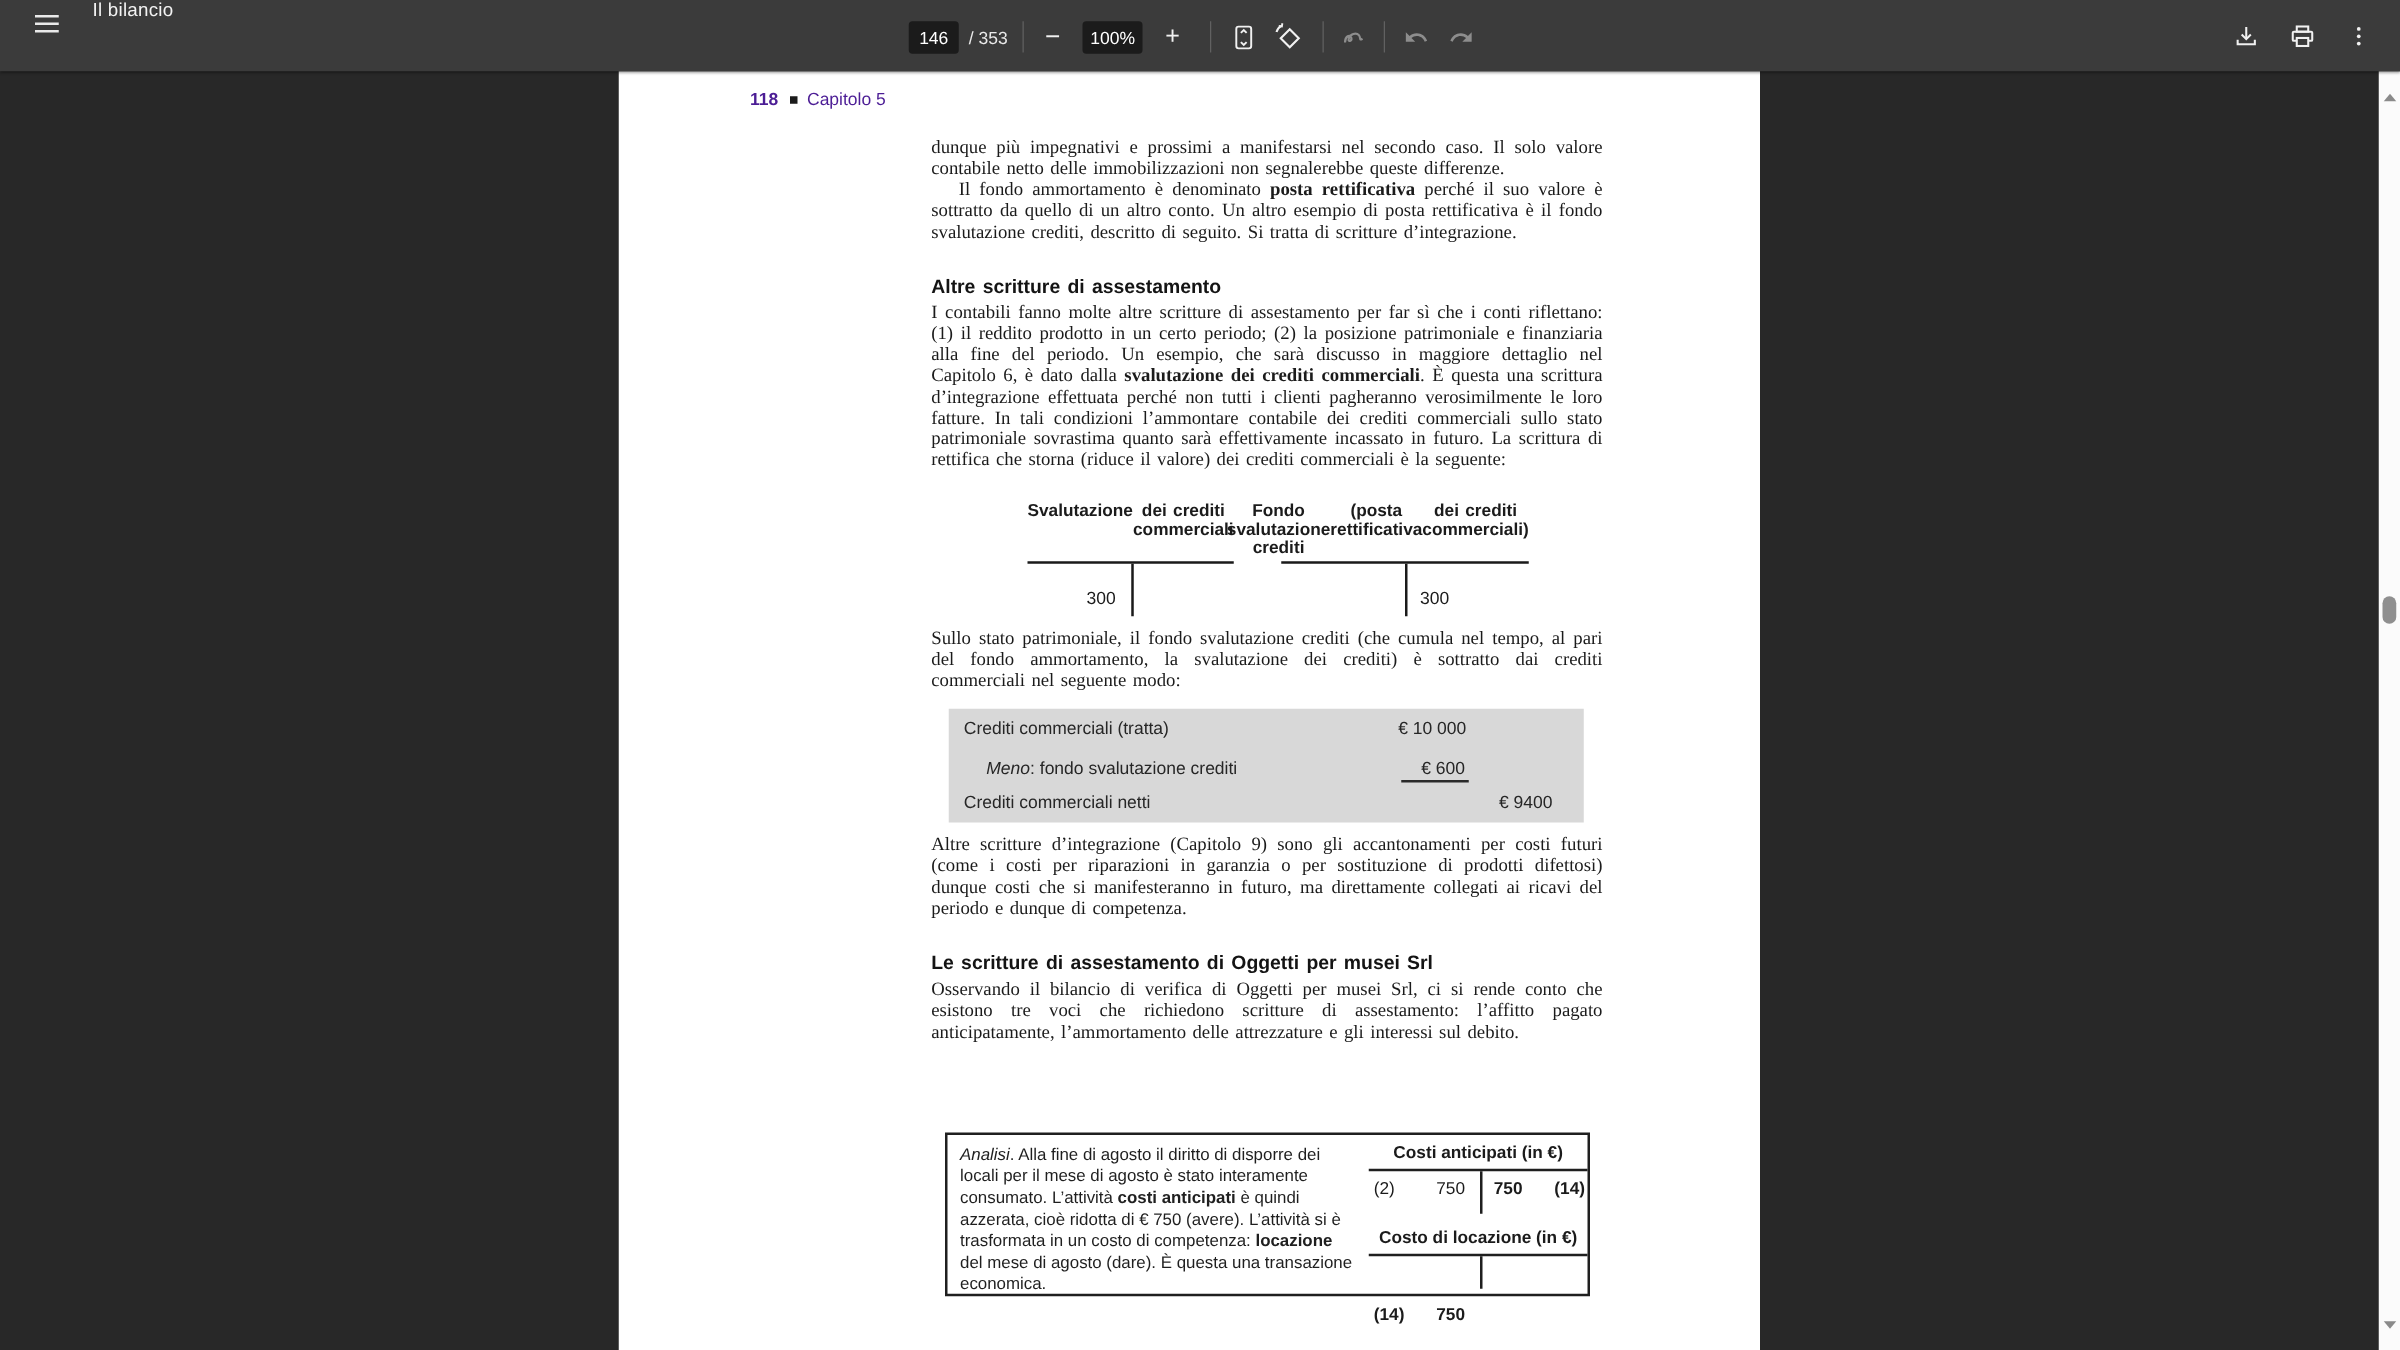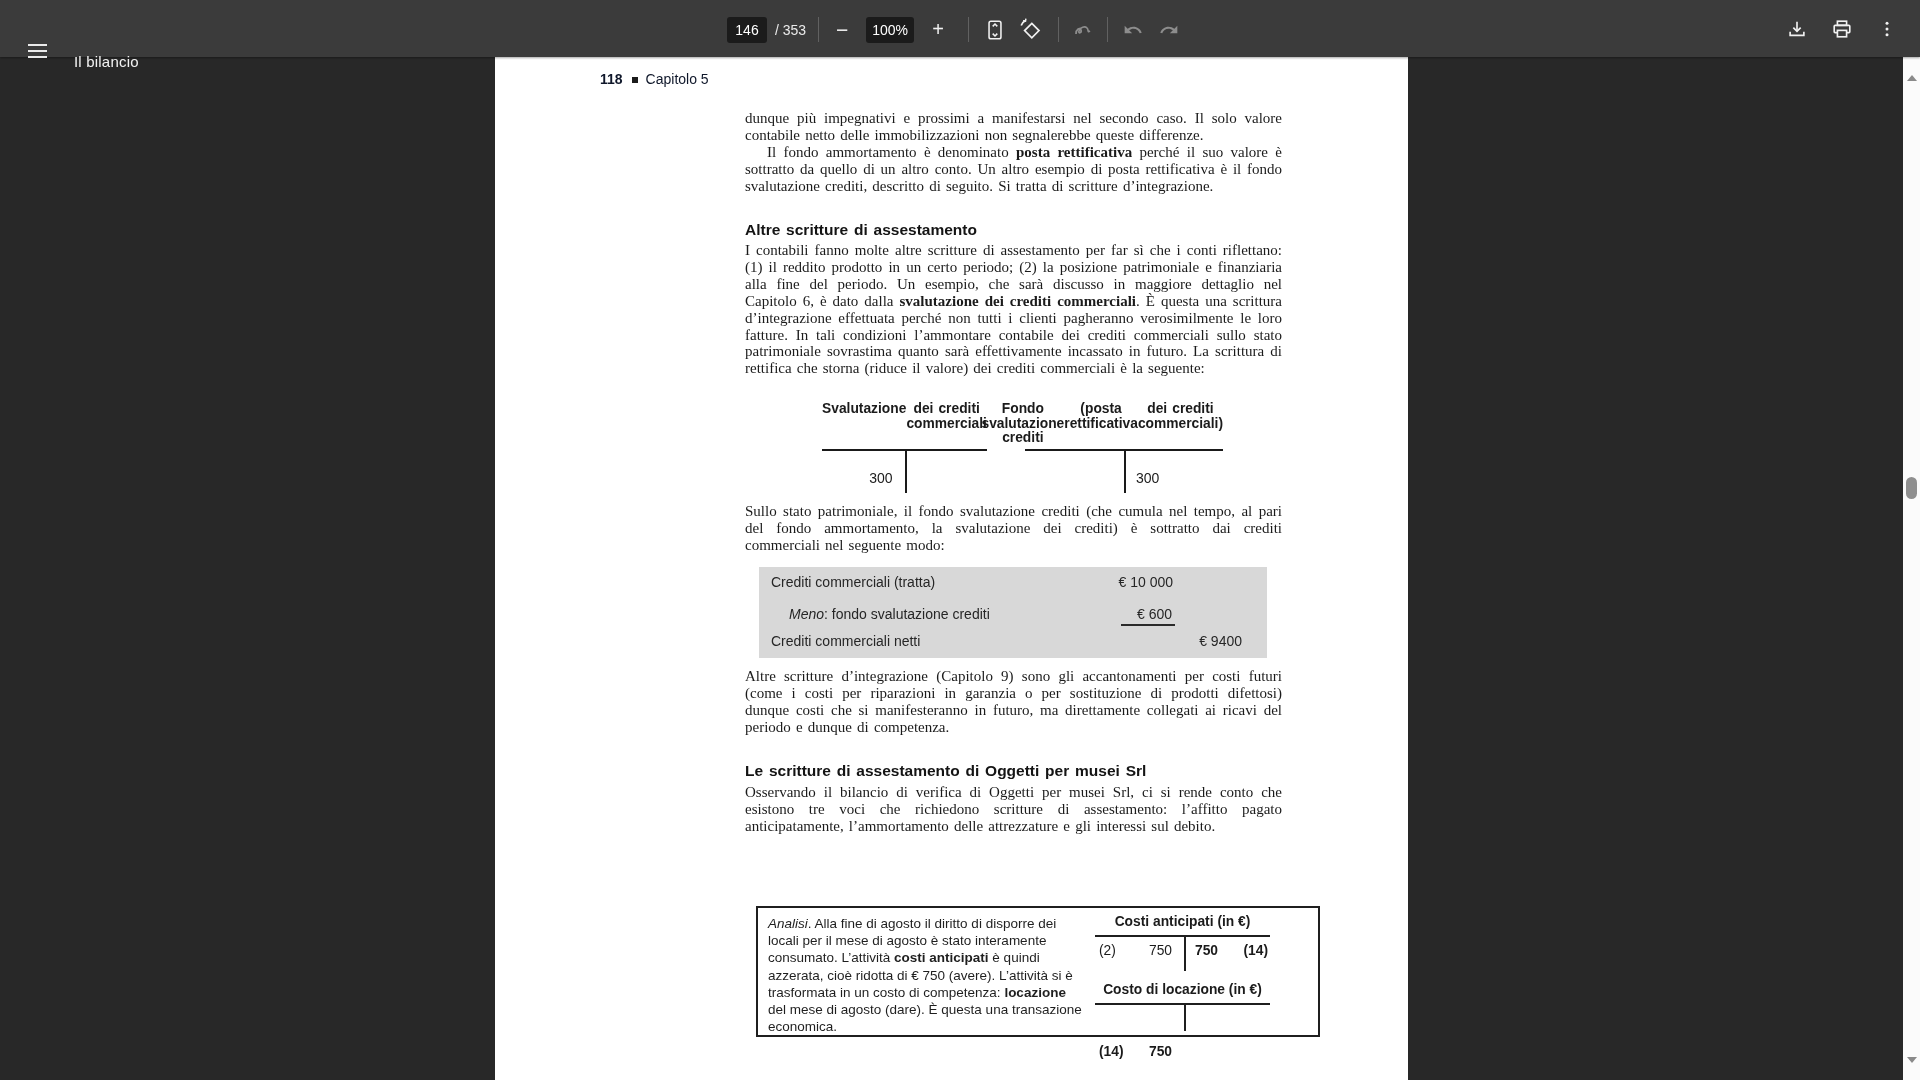--- a/index.html
+++ b/index.html
@@ -9,7 +9,7 @@
   
   .toolbar { position:absolute; top:0; left:0; right:0; height:57px; background:#3b3b3b;
              color:#f1f1f1; z-index:10; box-shadow:0 1px 2px rgba(0,0,0,.35); }
-  .tb-left { position:absolute; left:18px; top:0; height:70px; display:flex; align-items:flex-end; }
+  .tb-left { position:absolute; left:18px; top:0; height:70px; display:flex; align-items:flex-start; }
   .menu-btn { width:38px; height:38px; border:none; background:transparent; cursor:pointer;
               display:flex; flex-direction:column; justify-content:center; gap:4px; align-items:center; }
   .menu-btn span { display:block; width:19px; height:2px; background:#eaeaea; }

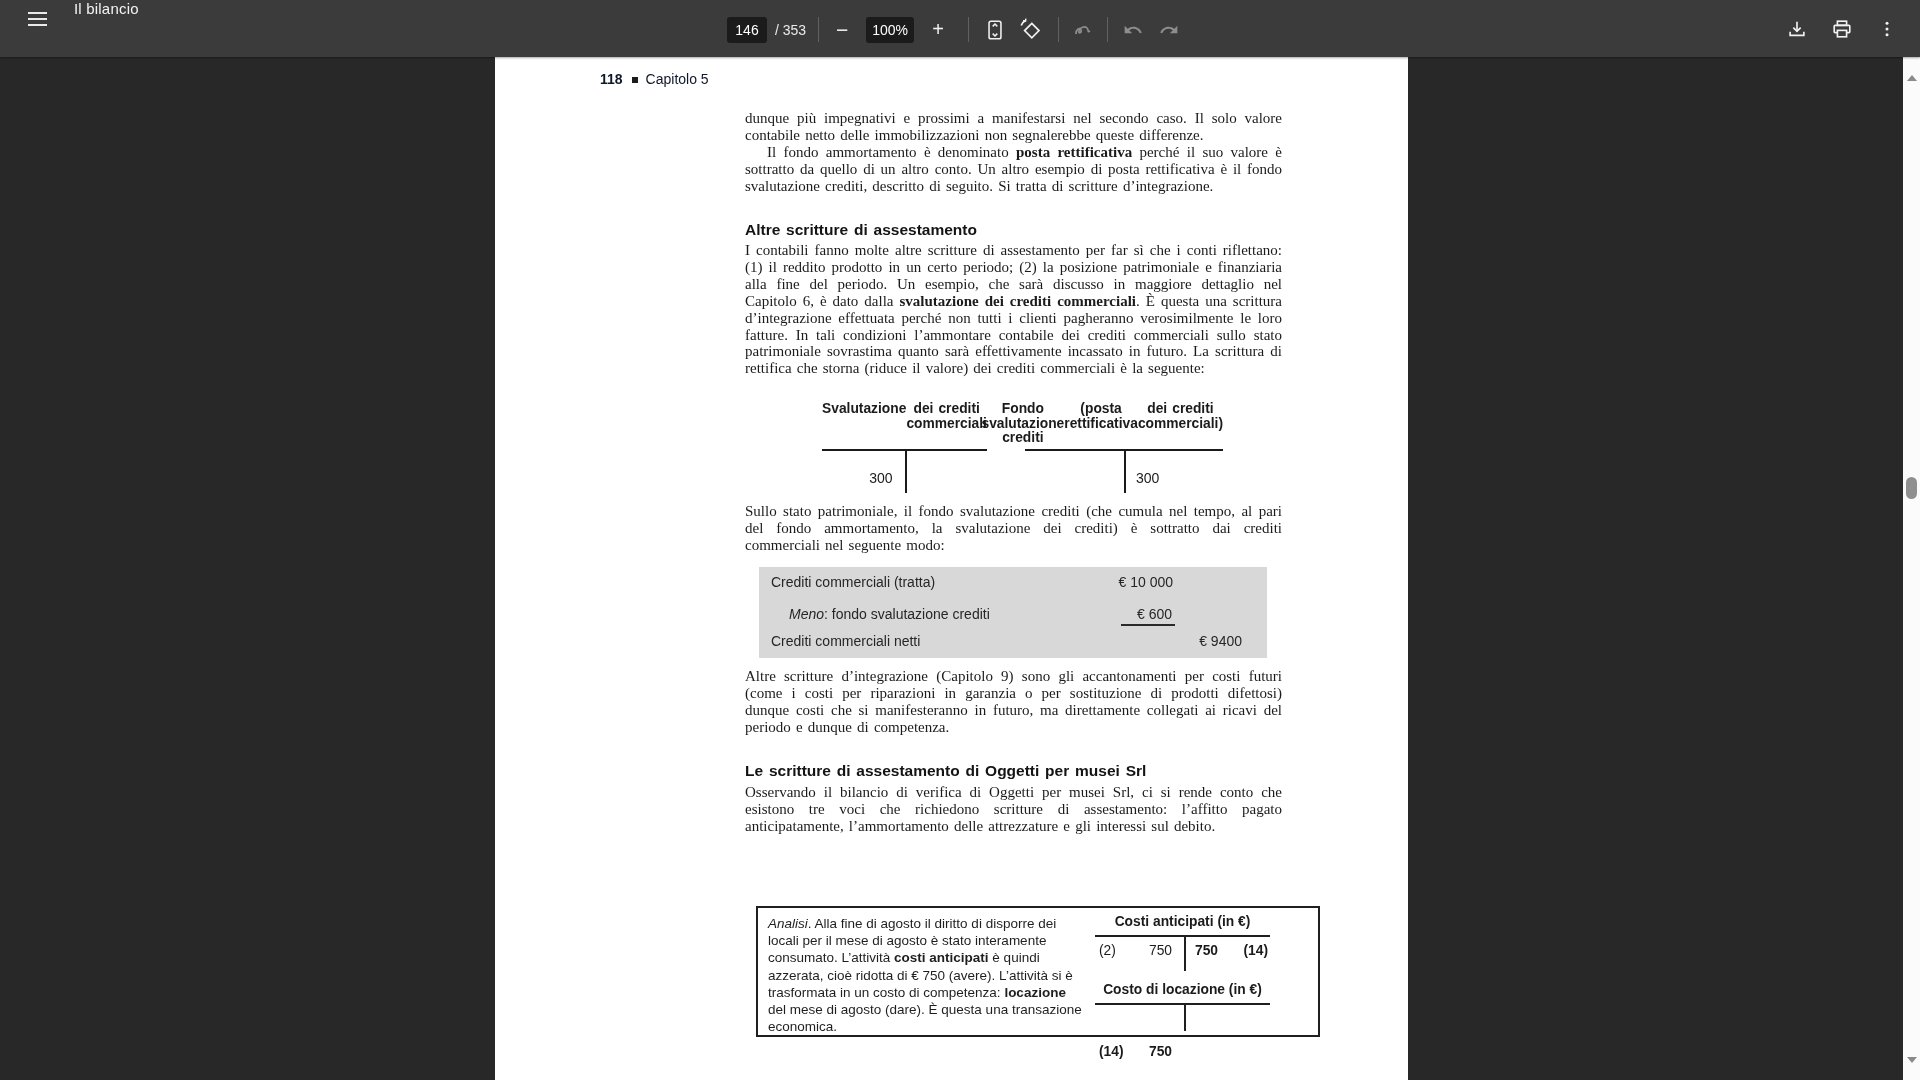--- a/index.html
+++ b/index.html
@@ -49,7 +49,7 @@
 
   
   .page-header { position:absolute; left:105px; top:14px; display:flex; align-items:center;
-                 font-size:14px; color:#0f172a; }
+                 font-size:14px; color:#4c1d95; }
   .page-num { font-weight:bold; }
   .chap-bullet { width:6px; height:6px; background:#1b1b1b; margin:1px 8px 0 9px; }
 

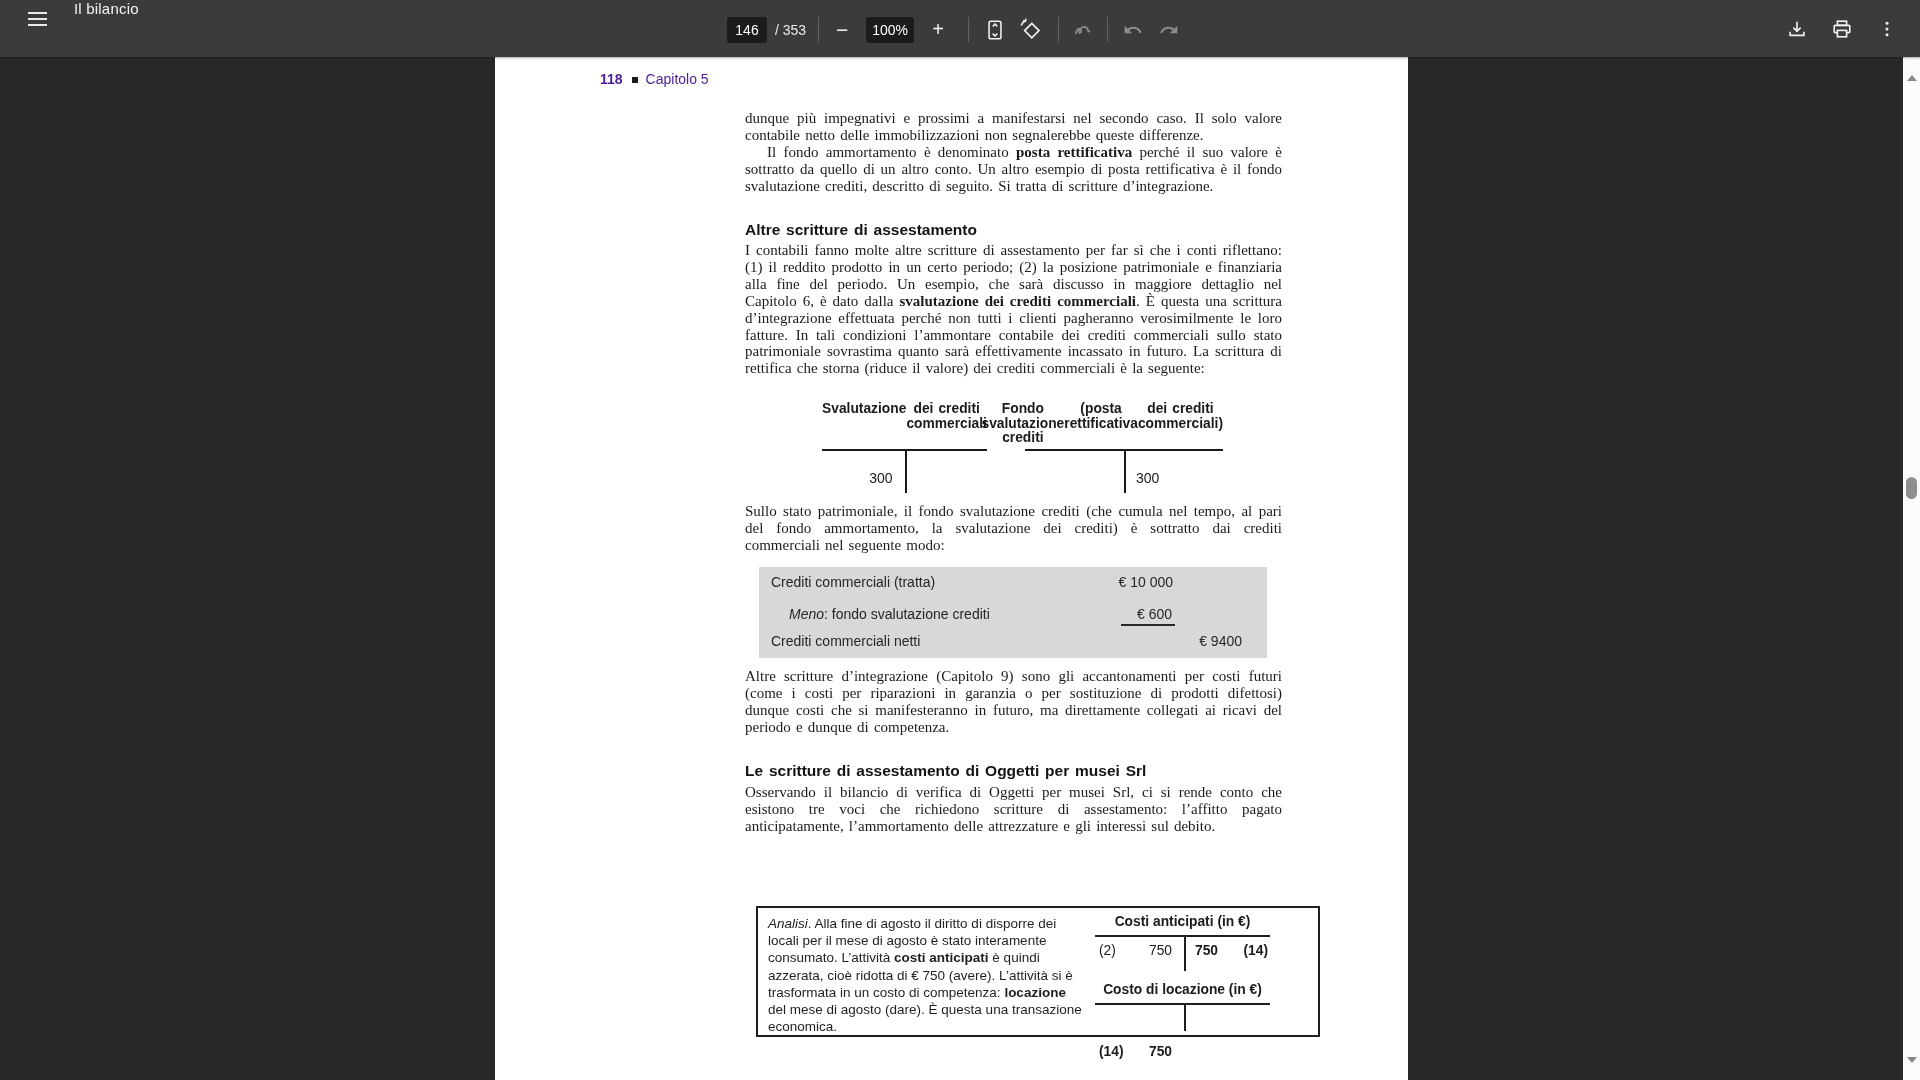--- a/index.html
+++ b/index.html
@@ -95,7 +95,7 @@
   .item14-num { position:absolute; left:0; top:0; }
 
   
-  .box14 { position:absolute; top:849px; left:11px; width:564px; height:131px; border:2px solid #1f1f1f; }
+  .box14 { position:absolute; top:849px; left:11px; width:516px; height:131px; border:2px solid #1f1f1f; }
   .box-text { position:absolute; left:10px; top:7px; width:314px; font-size:13.5px; line-height:17.2px; color:#1f1f1f; }
   .bacct { position:absolute; left:337px; width:175px; text-align:center; }
   .bacct1 { top:6px; } .bacct2 { top:74px; }

